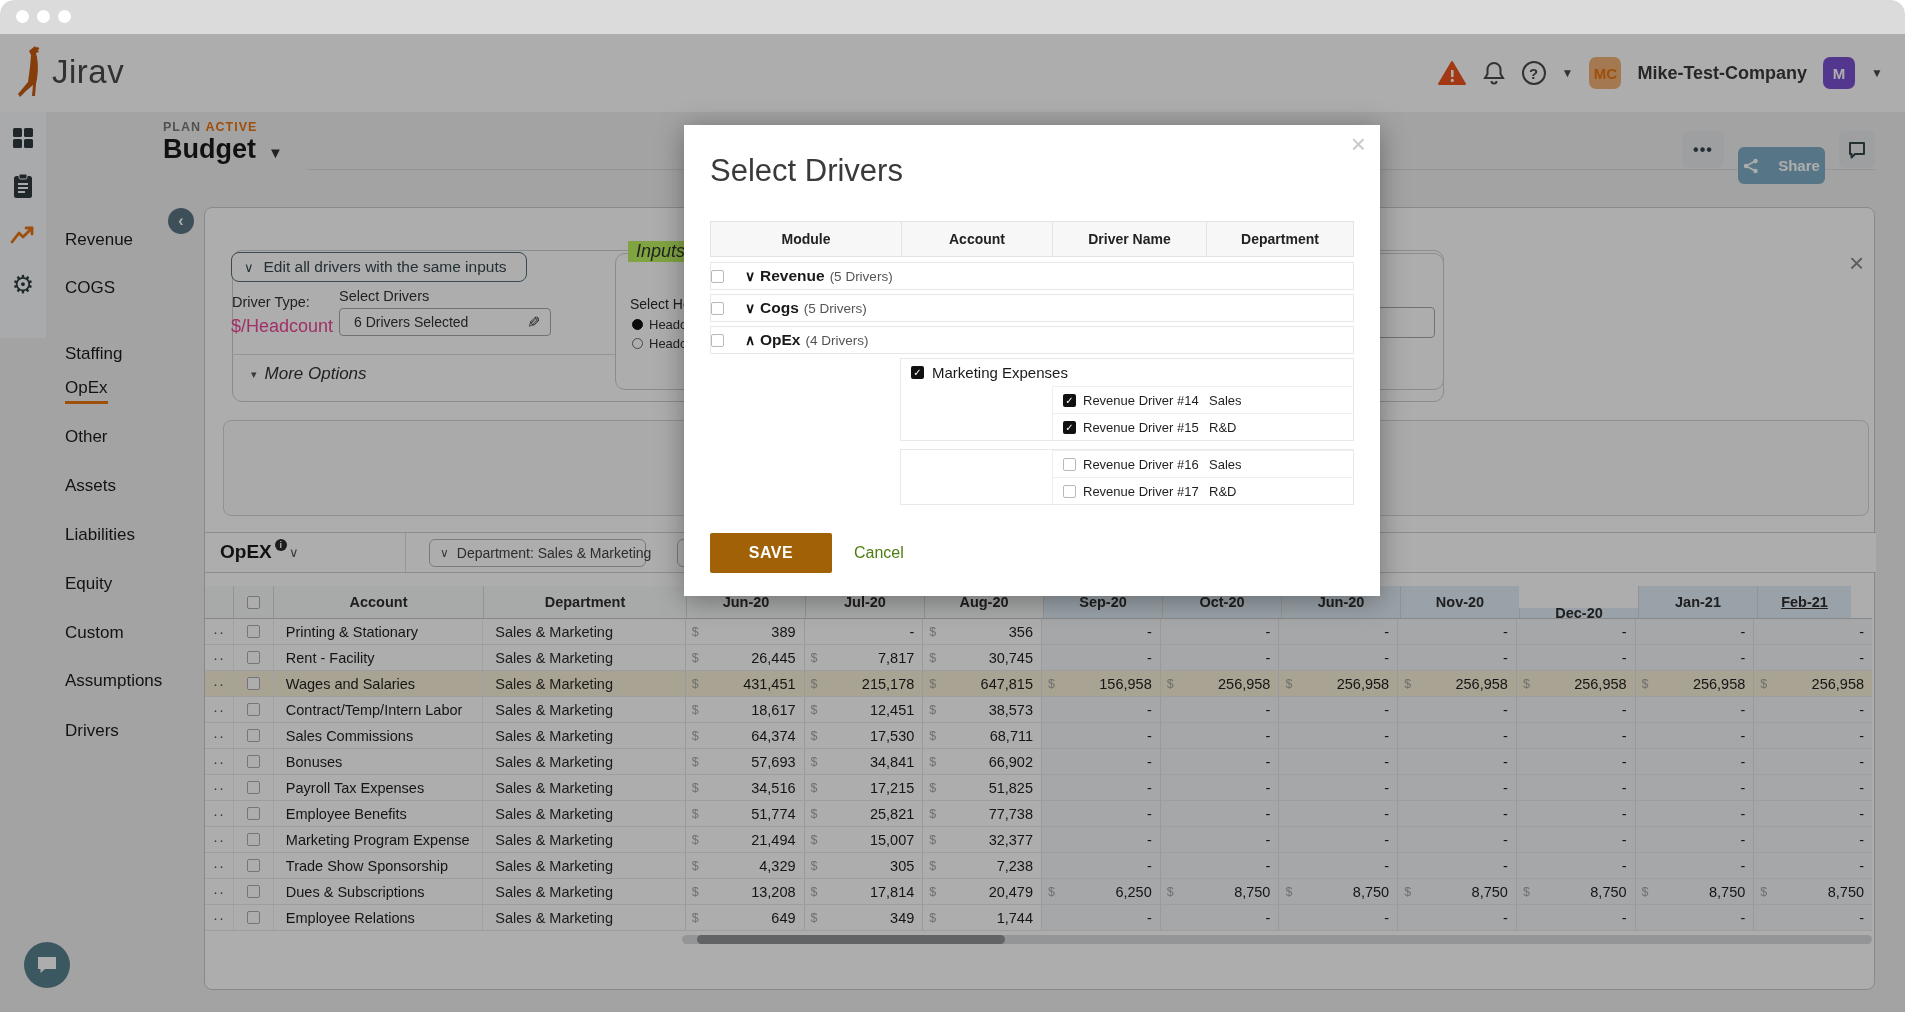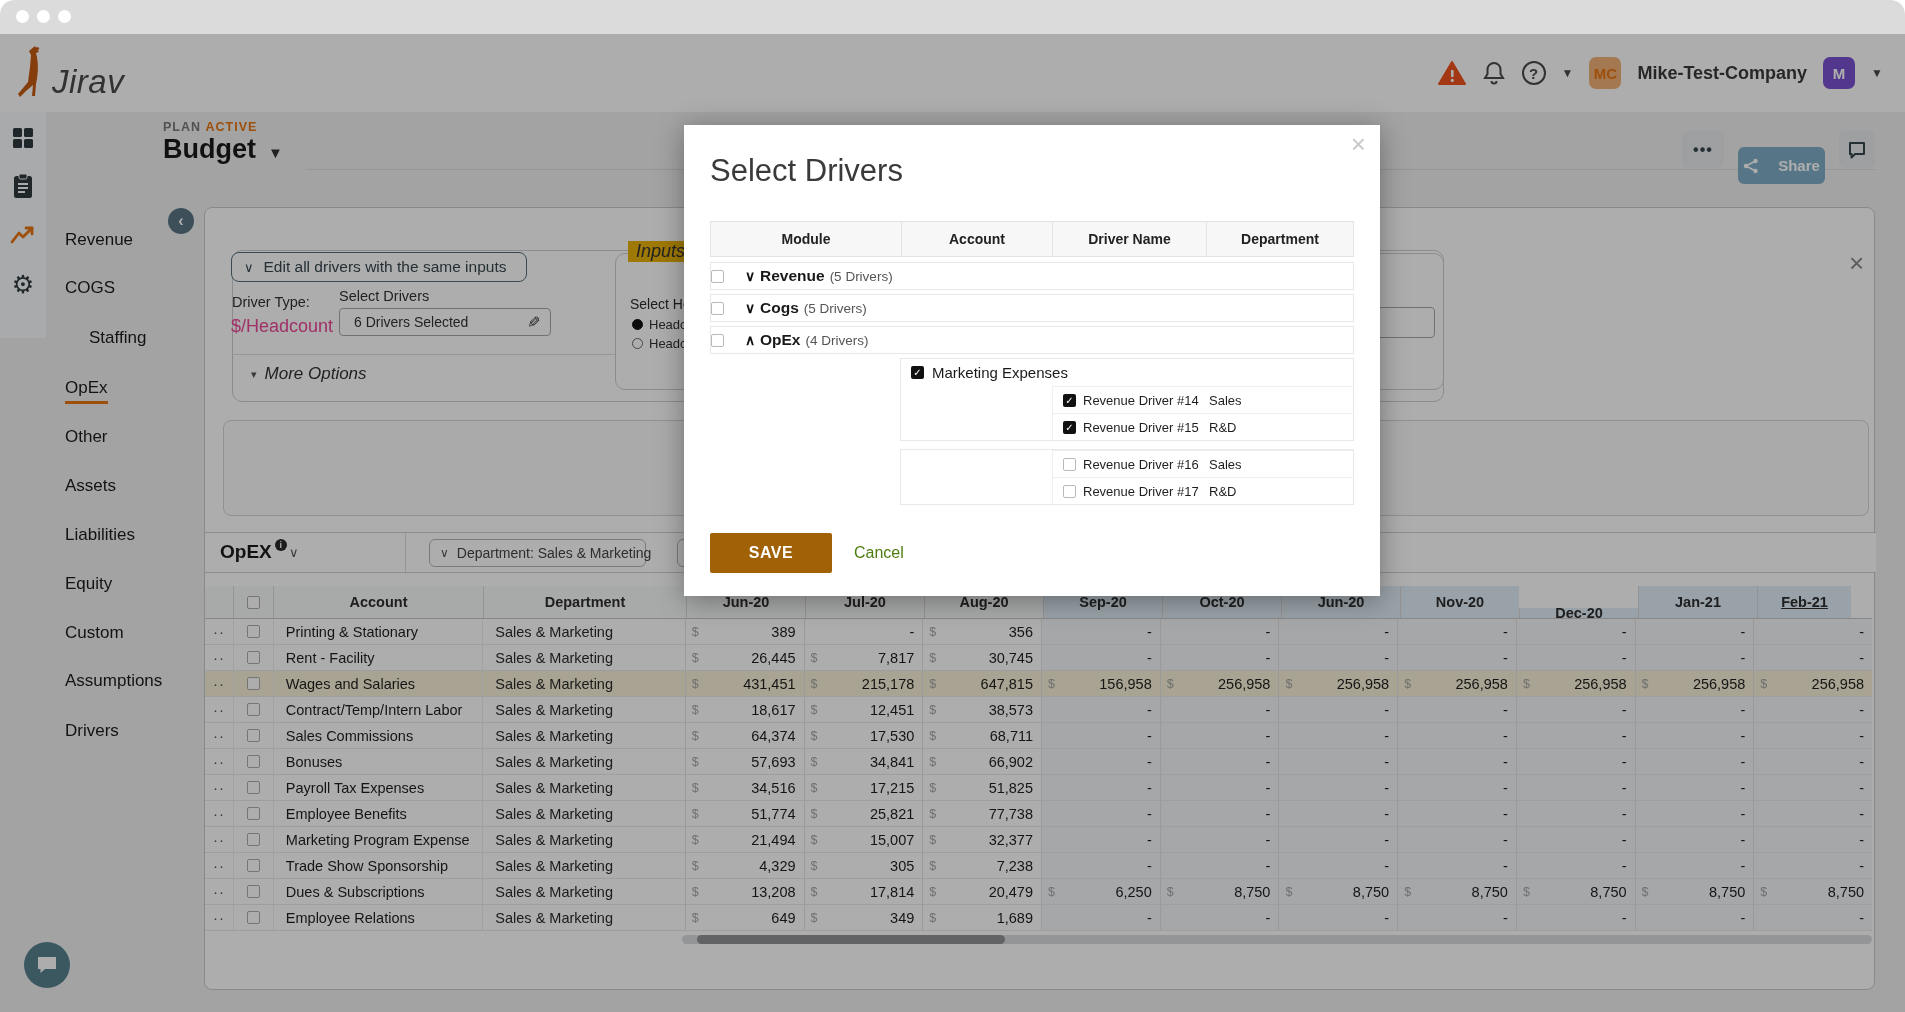--- a/index.html
+++ b/index.html
@@ -13,7 +13,7 @@
   
   .app{position:absolute;top:34px;left:0;width:1905px;height:978px;background:#F0F1F2;}
   .topbar{position:absolute;top:0;left:0;width:100%;height:78px;background:#FFFFFF;}
-  .logo{position:absolute;left:14px;top:10px;display:flex;align-items:flex-end;font-style:italic;}
+  .logo{position:absolute;left:14px;top:10px;display:flex;align-items:center;}
   .logo-word{font-size:33px;color:#4A4A4A;letter-spacing:.5px;margin-left:4px;line-height:1;}
   .top-right{position:absolute;right:22px;top:0;height:78px;display:flex;align-items:center;gap:16px;}
   .icon-btn{display:flex;align-items:center;justify-content:center;}

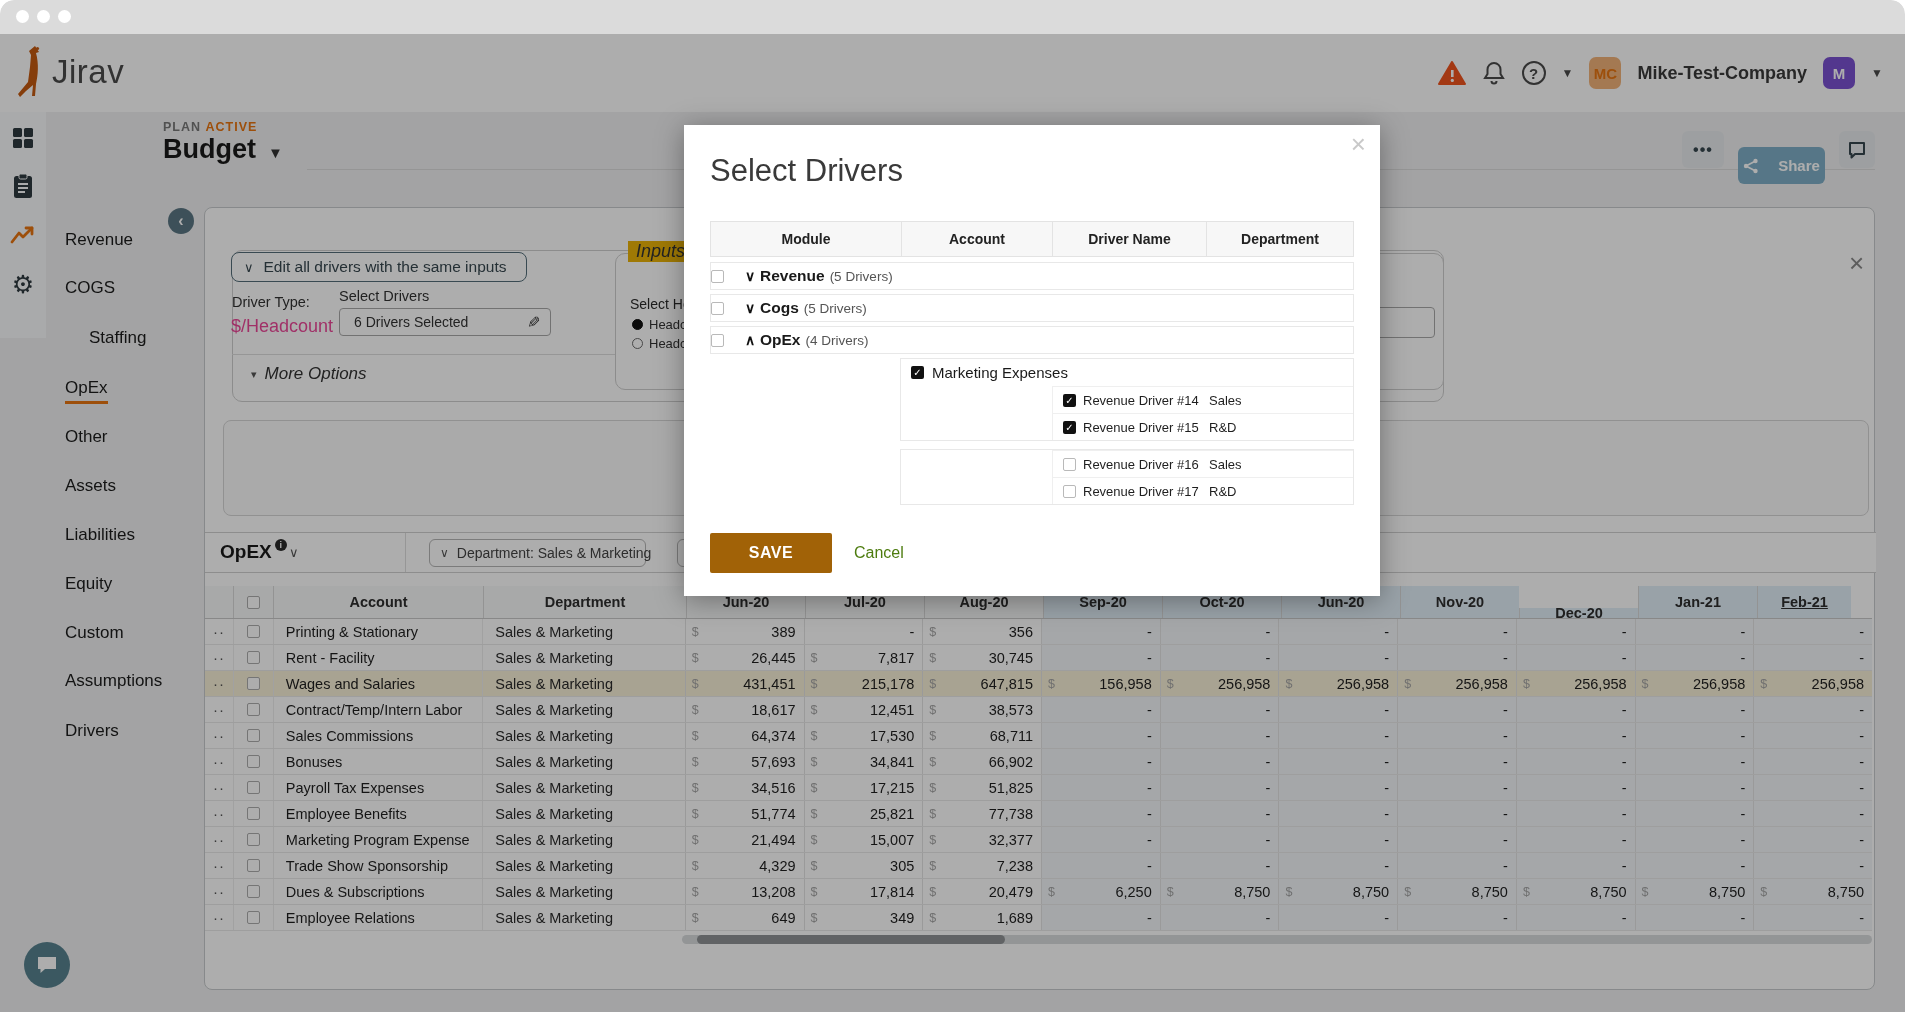--- a/index.html
+++ b/index.html
@@ -58,7 +58,7 @@
   .more-opt{position:absolute;left:46px;top:156px;font-style:italic;font-size:17px;color:#333;display:flex;align-items:center;gap:8px;}
   .tri{font-size:11px;color:#555;font-style:normal;}
   .inputs-fieldset{left:410px;top:45px;width:829px;height:137px;}
-  .legend{position:absolute;left:12px;top:-13px;background:#eab308;padding:0 8px;font-style:italic;font-size:18px;color:#333;}
+  .legend{position:absolute;left:12px;top:-13px;background:#bef264;padding:0 8px;font-style:italic;font-size:18px;color:#333;}
   .inputs-head{position:absolute;left:14px;top:42px;font-size:14px;color:#2B2B2B;white-space:nowrap;overflow:hidden;width:120px;}
   .radio-row{position:absolute;left:16px;display:flex;align-items:center;gap:6px;font-size:13px;color:#333;white-space:nowrap;}
   .radio{width:11px;height:11px;border-radius:50%;border:1.5px solid #6b6b6b;}

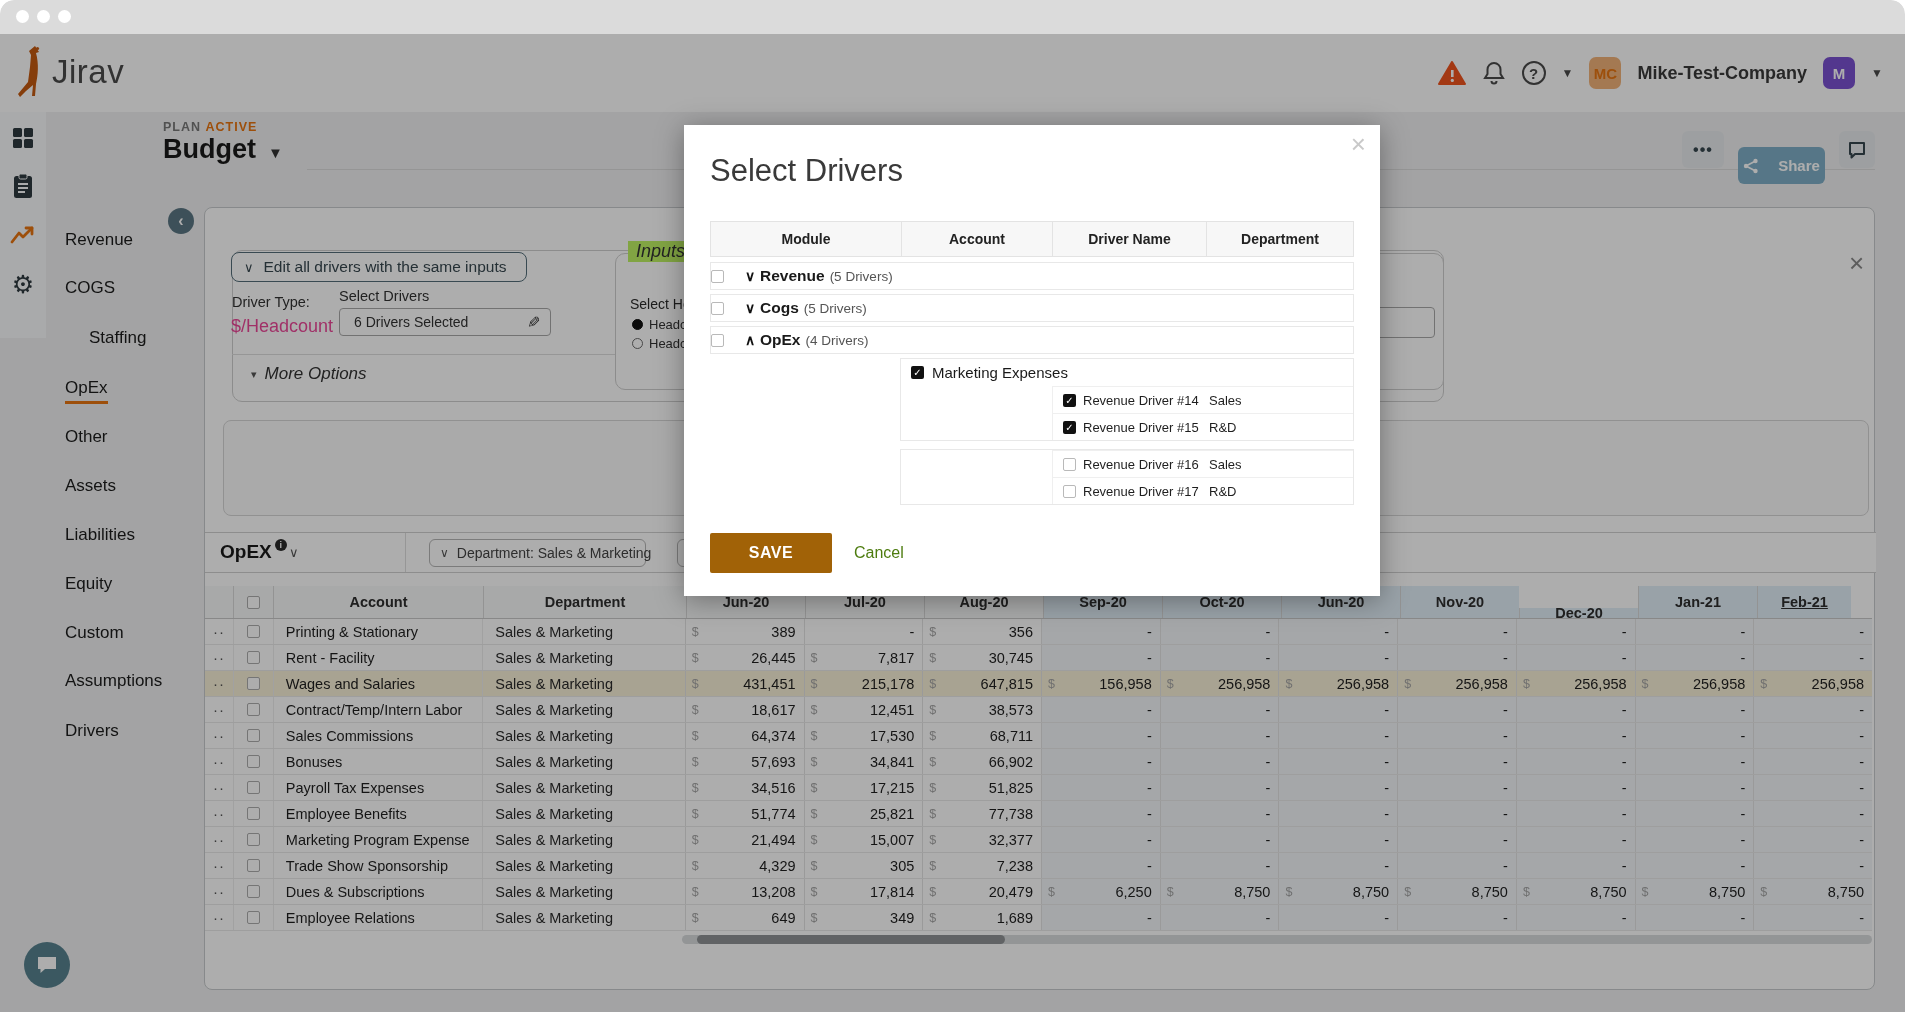--- a/index.html
+++ b/index.html
@@ -228,7 +228,7 @@
     <div class="nav" id="nav">
         <div class="nav-item" style="top: 10px;">Revenue</div>
         <div class="nav-item" style="top: 58px;">COGS</div>
-        <div class="nav-item" style="top: 108px; margin-left: 24px;">Staffing</div>
+        <div class="nav-item" style="top: 124px;">Staffing</div>
         <div class="nav-item active" style="top: 158px;">OpEx</div>
         <div class="nav-item" style="top: 207px;">Other</div>
         <div class="nav-item" style="top: 256px;">Assets</div>

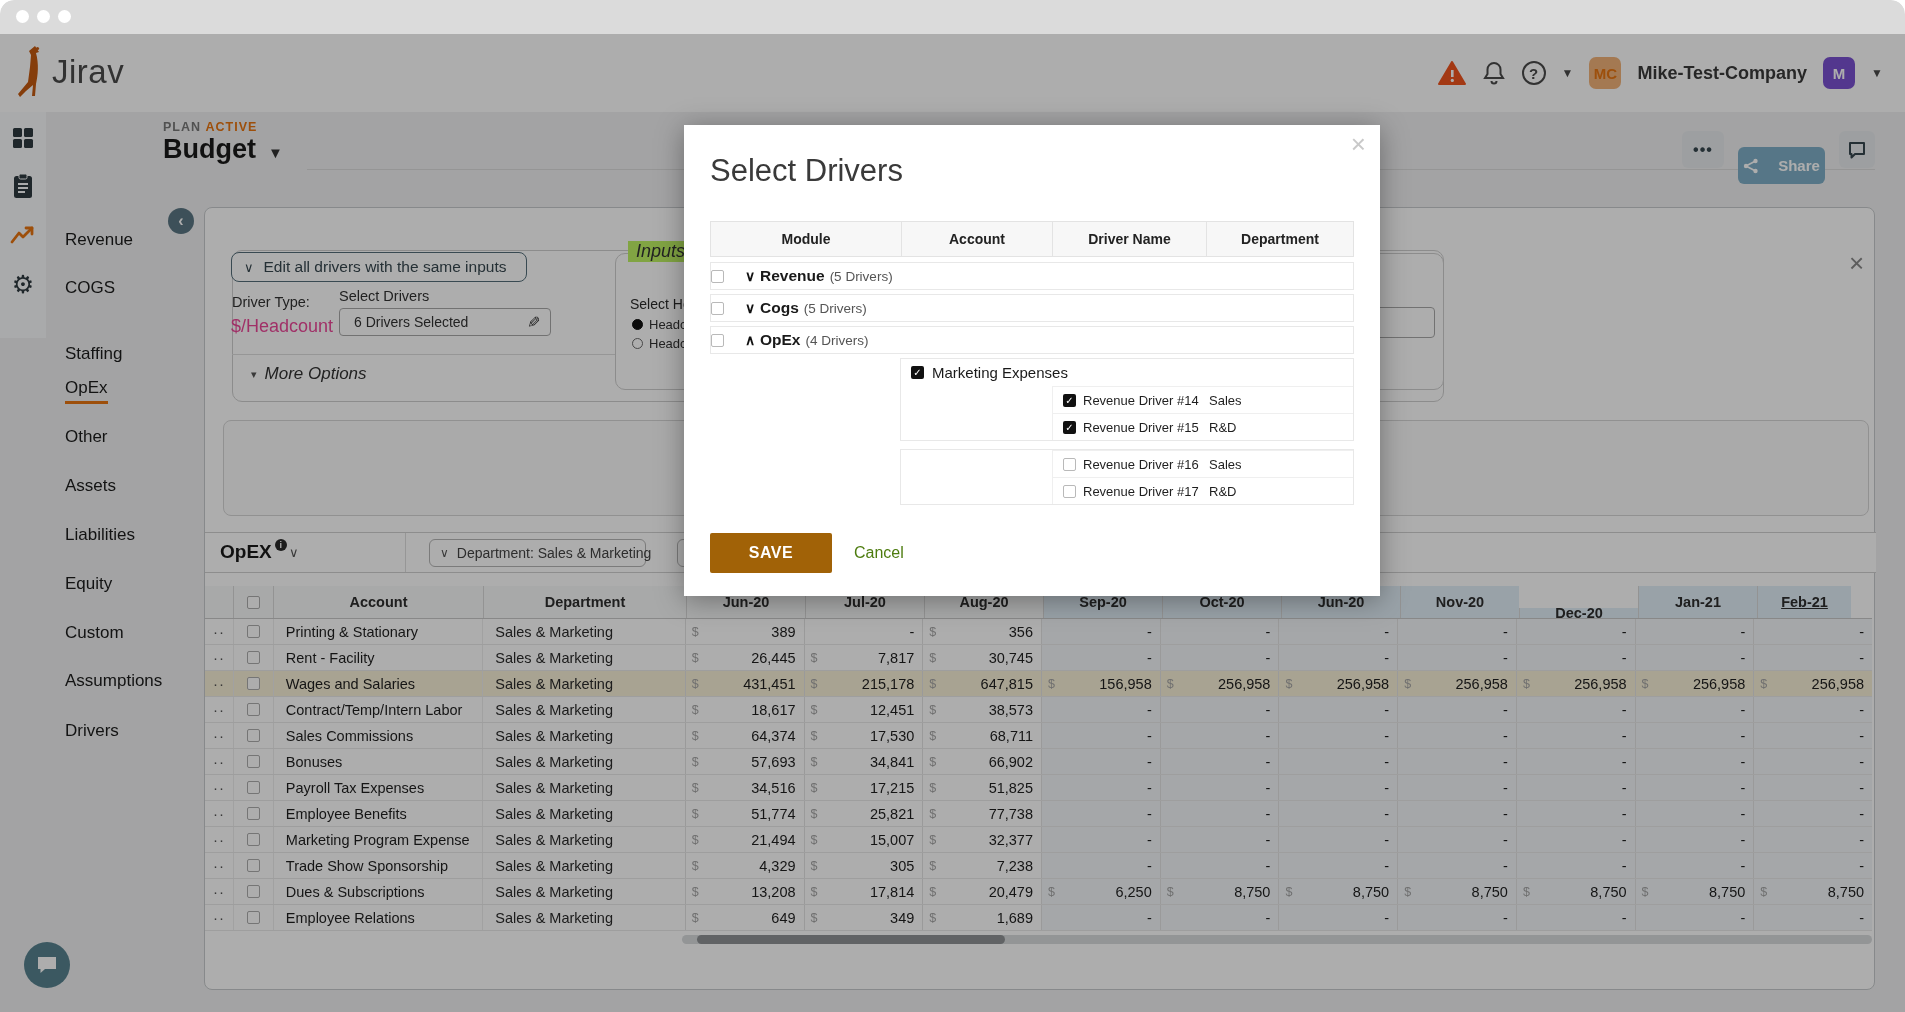--- a/index.html
+++ b/index.html
@@ -794,7 +794,7 @@
             </div>
             <div class="c c-val">
               <span class="dollar">$</span>
-              <span>1,689</span>
+              <span>1,744</span>
             </div>
             <div class="c c-val seltint">
               <span>-</span>

